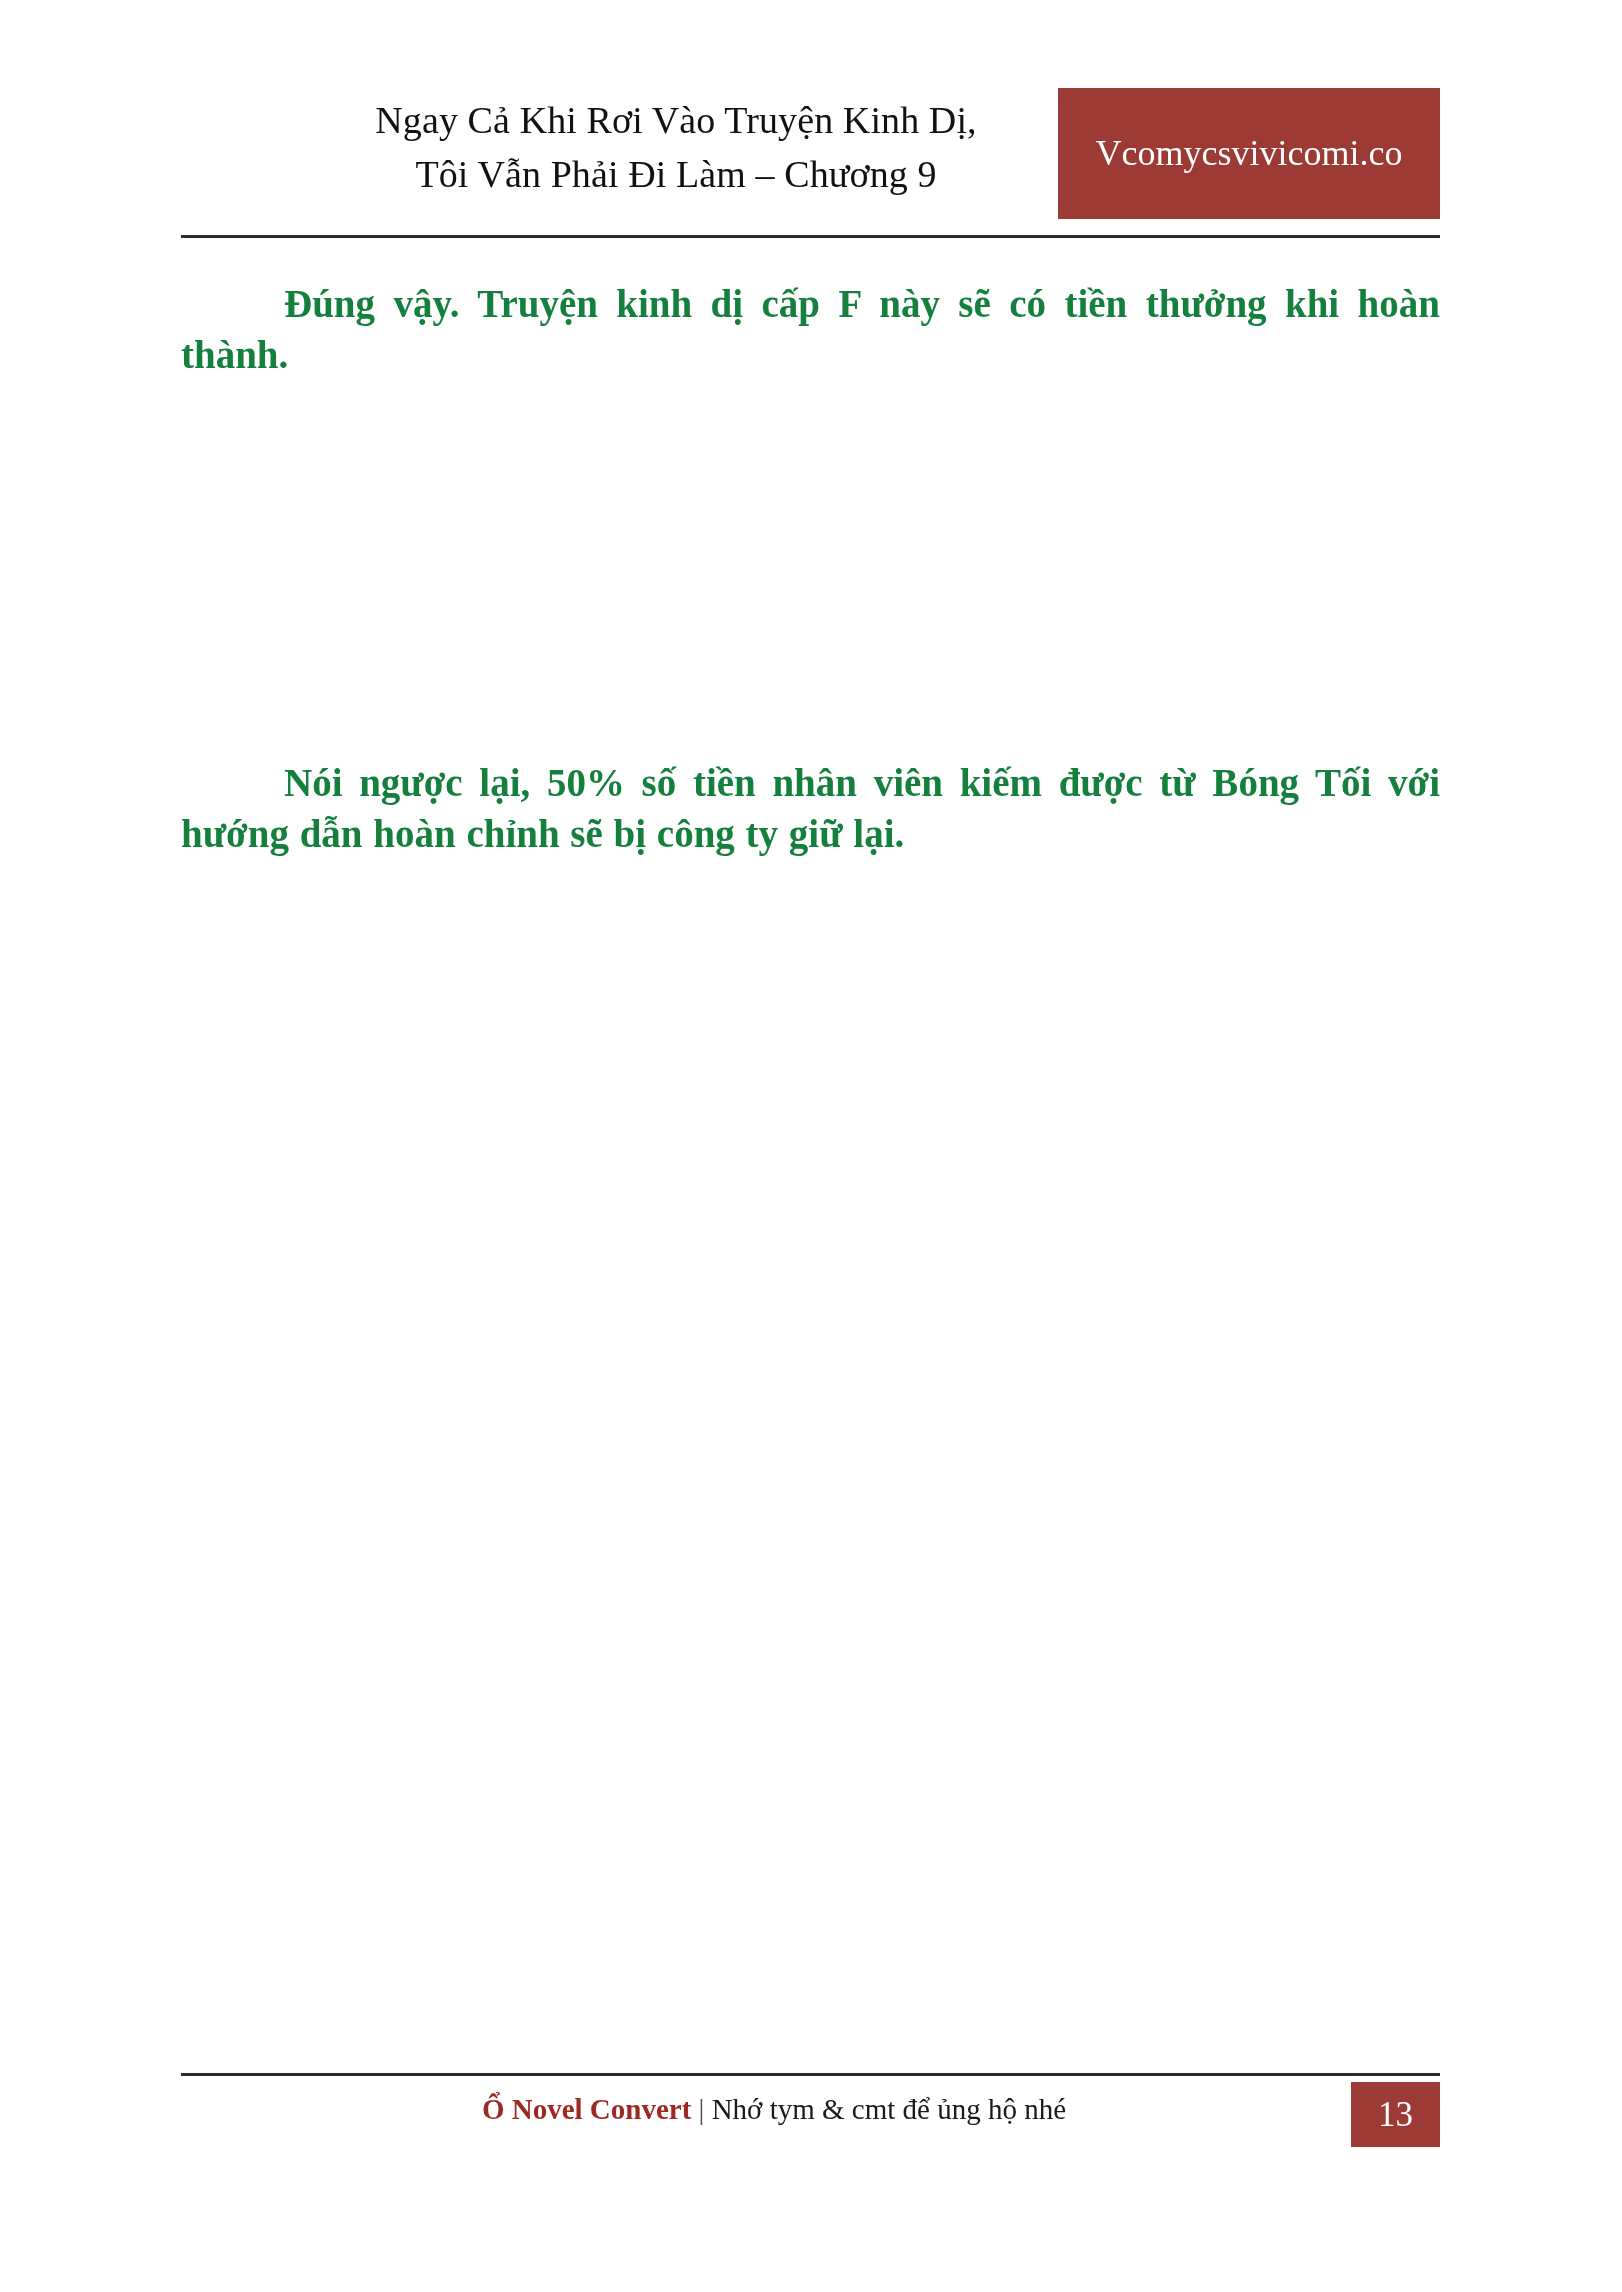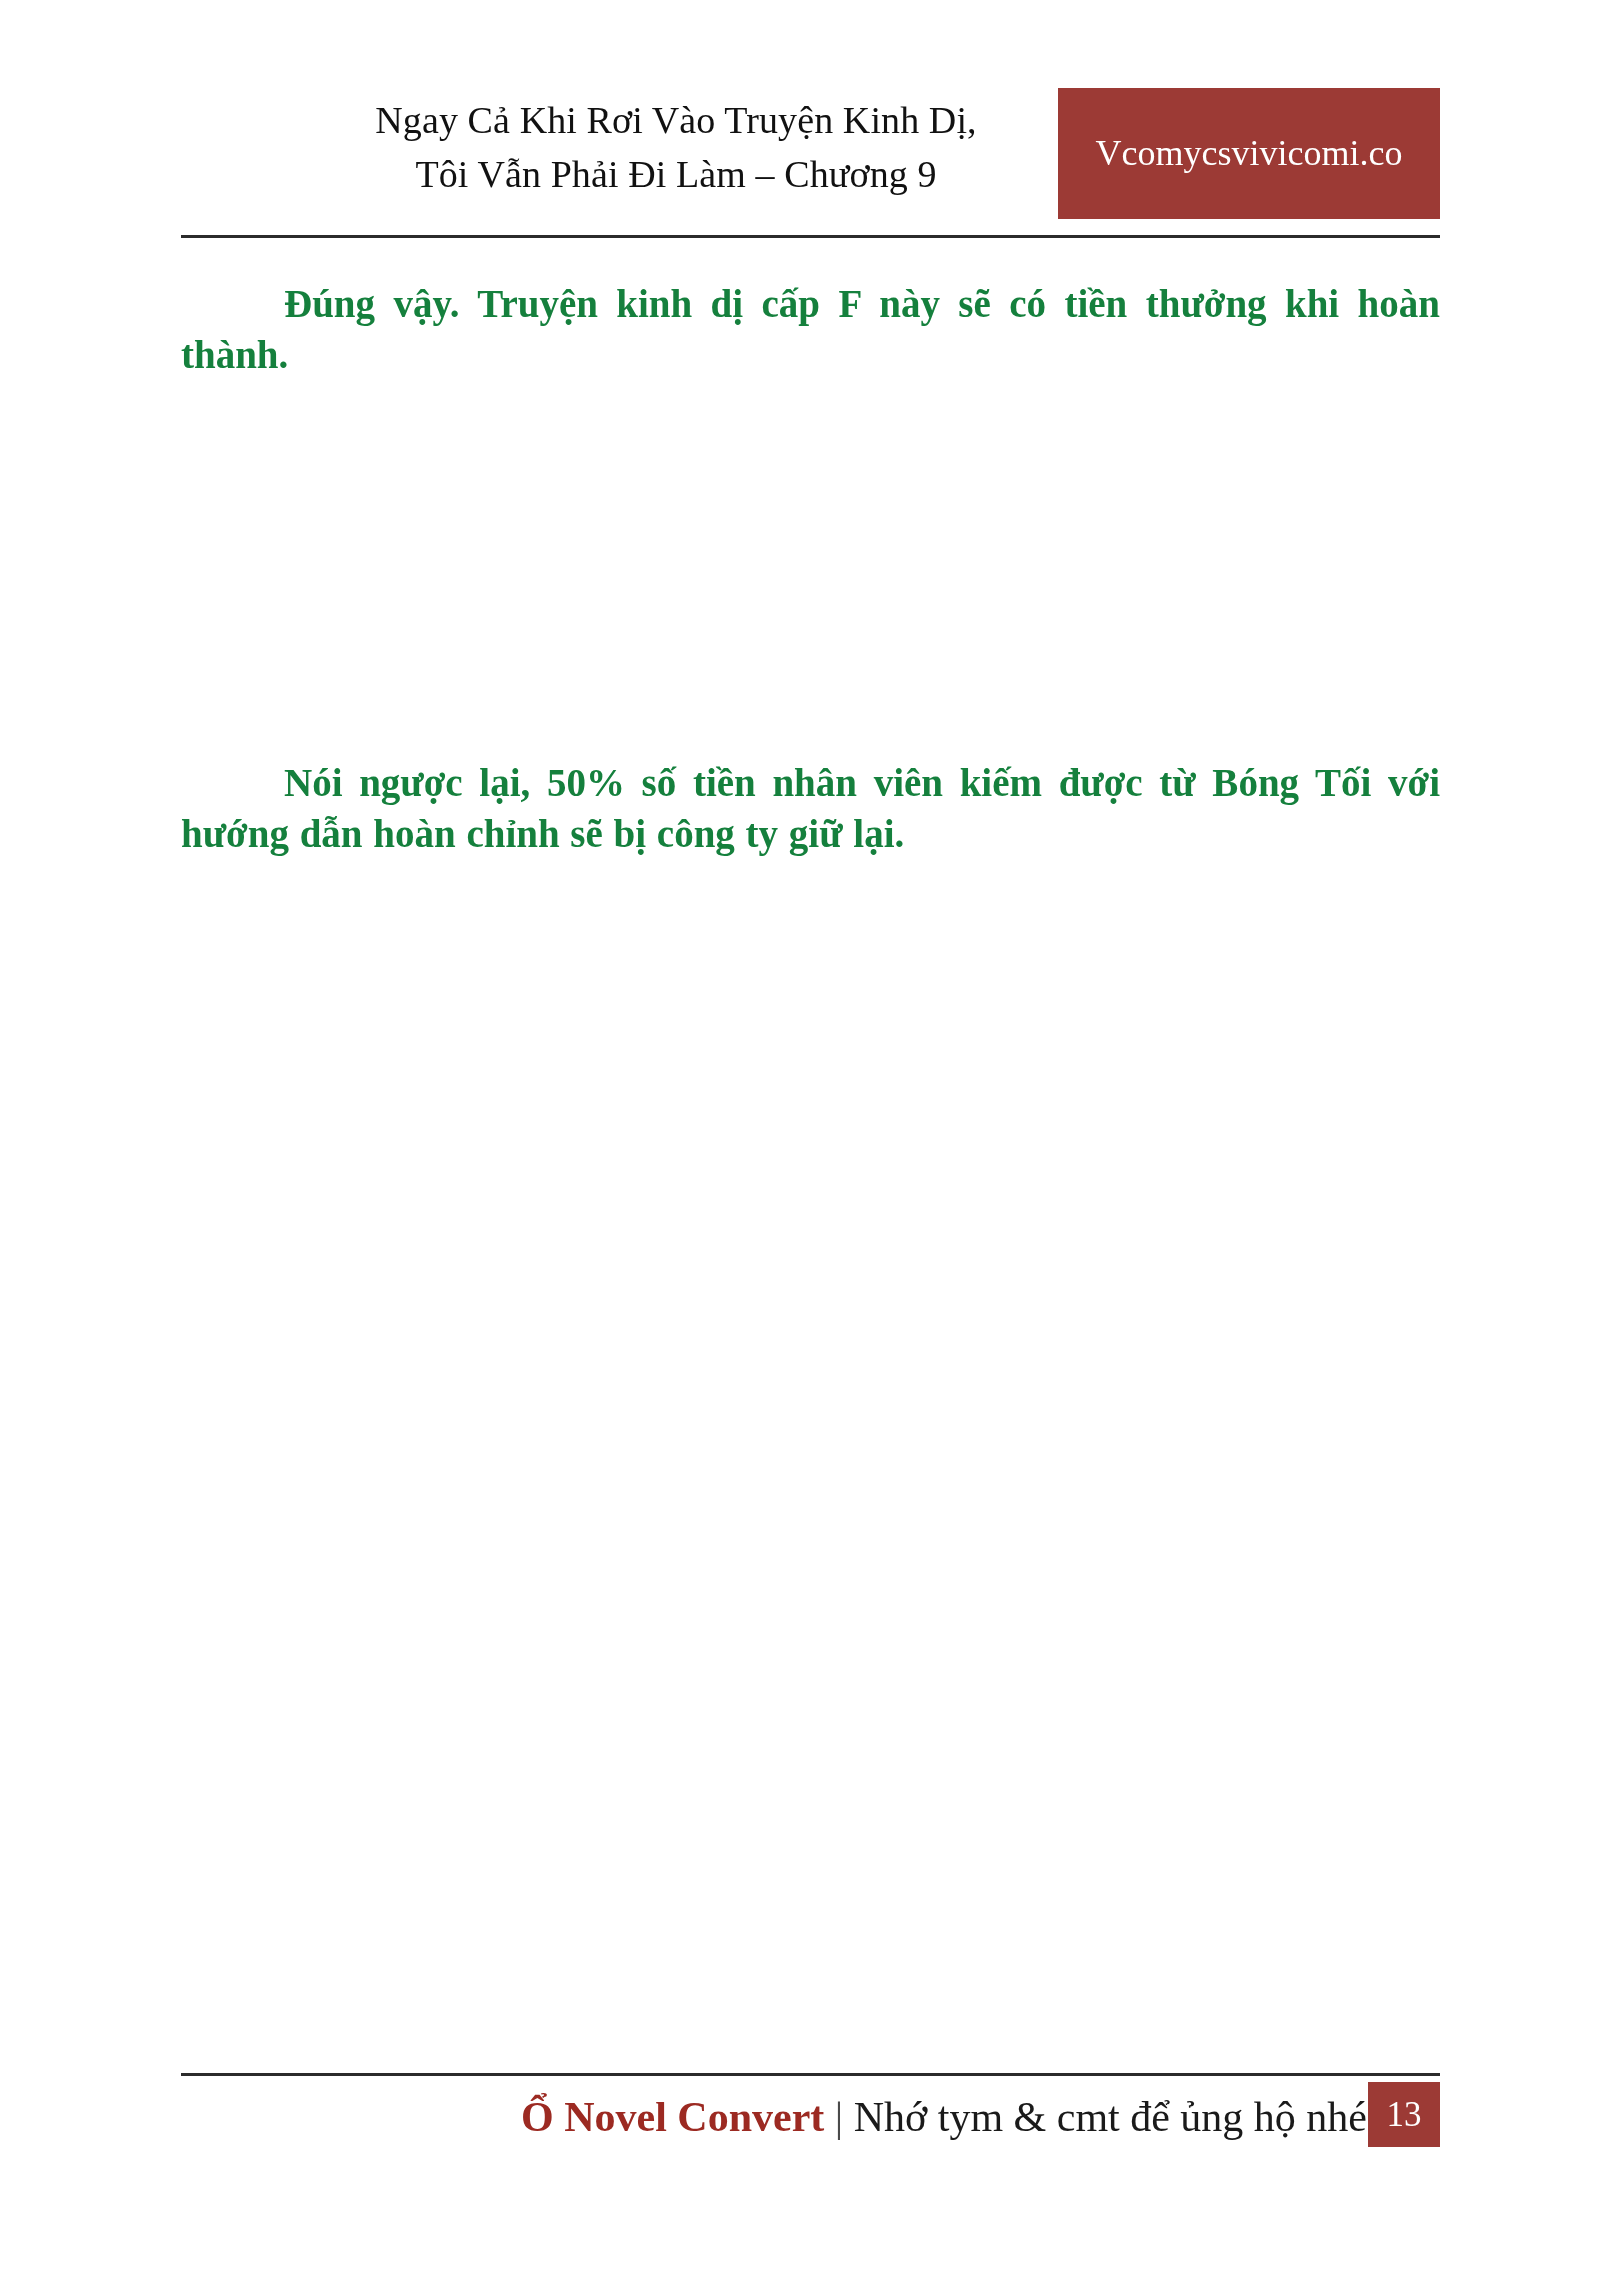--- a/index.html
+++ b/index.html
@@ -118,8 +118,8 @@
     left: 0;
     top: 9.8px;
     width: 1186px;
-    text-align: right;
-    font-size: 42px;
+    text-align: center;
+    font-size: 29px;
     line-height: 1.2;
     color: #1a1a1a;
     white-space: nowrap;

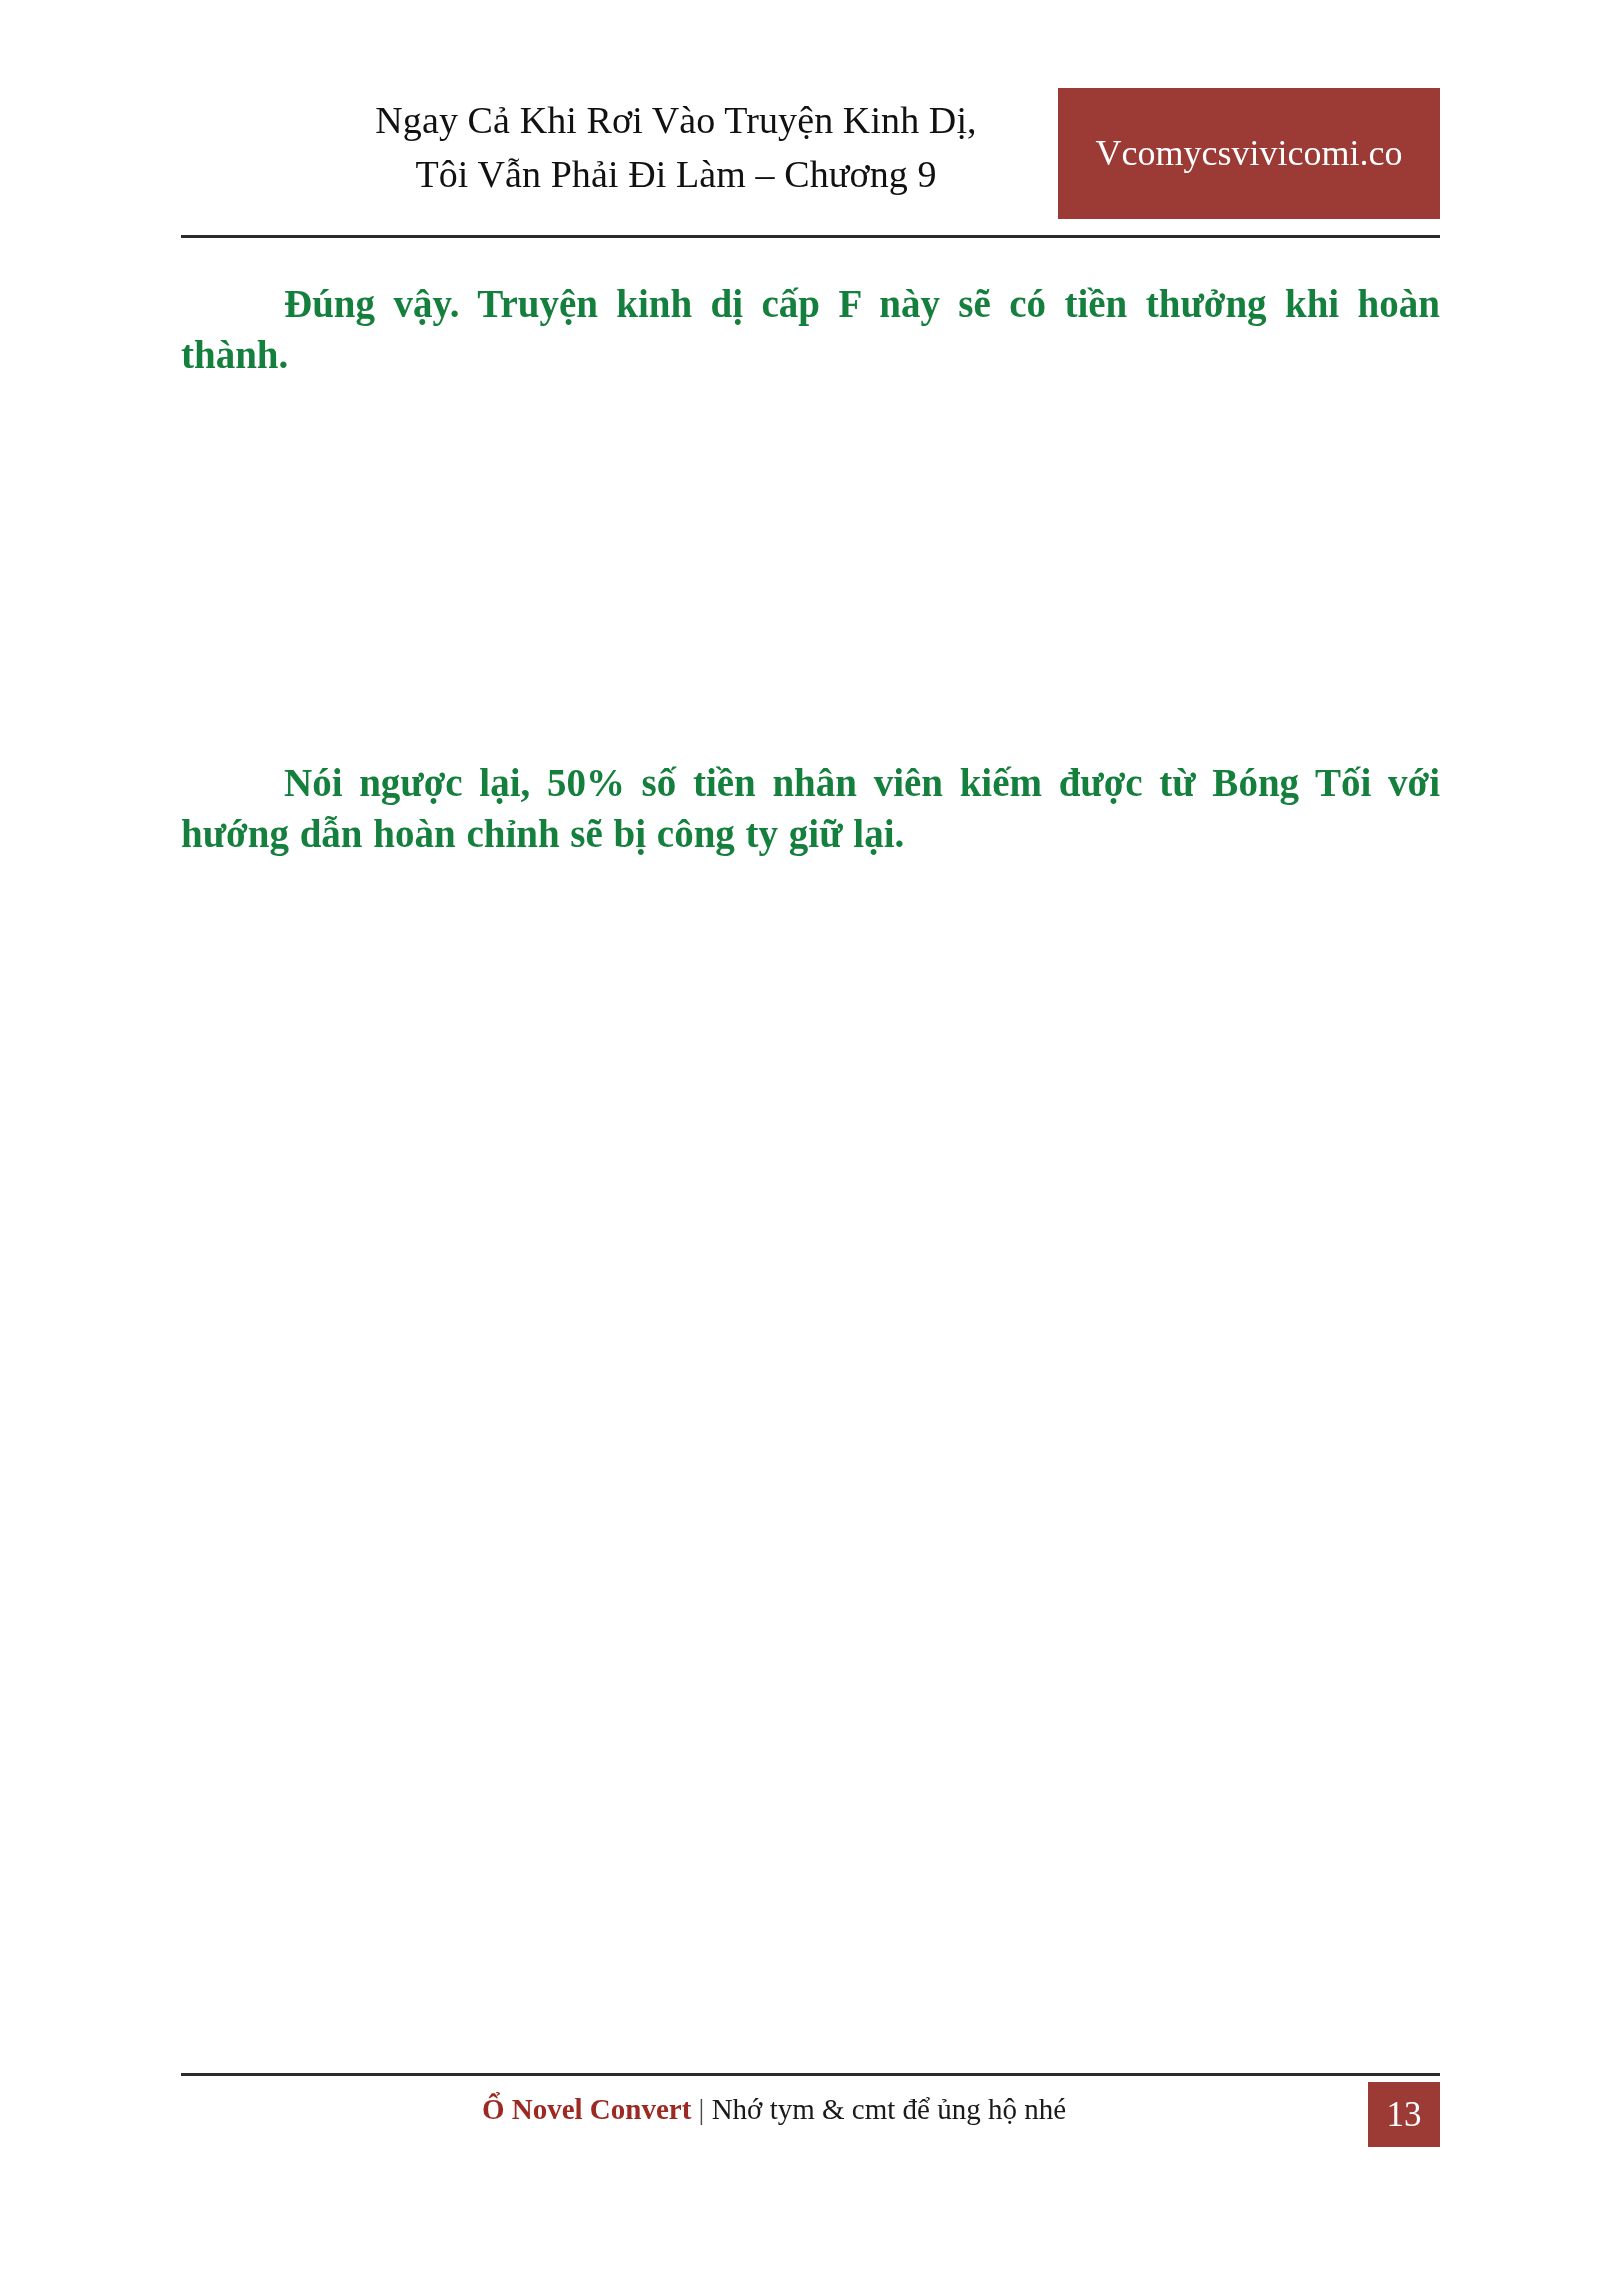--- a/index.html
+++ b/index.html
@@ -135,7 +135,7 @@
     position: absolute;
     right: 0;
     top: 0;
-    width: 72px;
+    width: 89px;
     height: 65px;
     background: #9c3a35;
     color: #ffffff;

